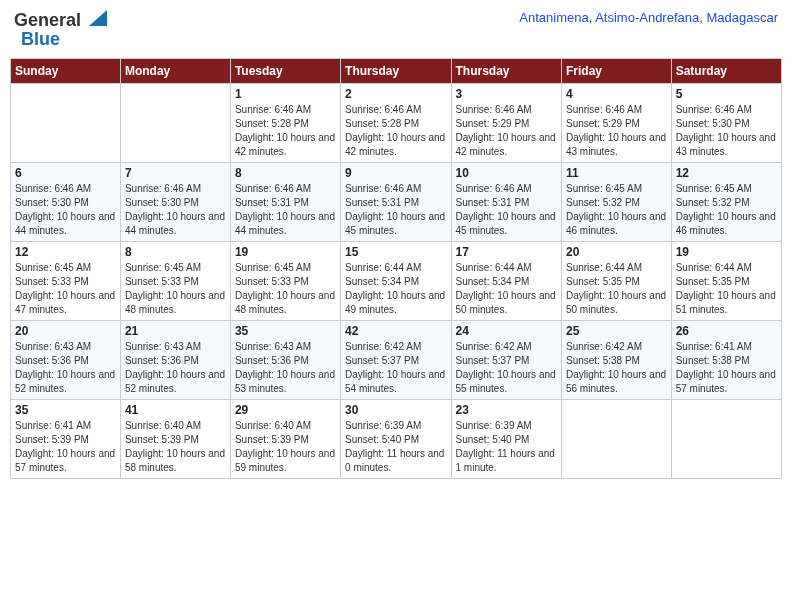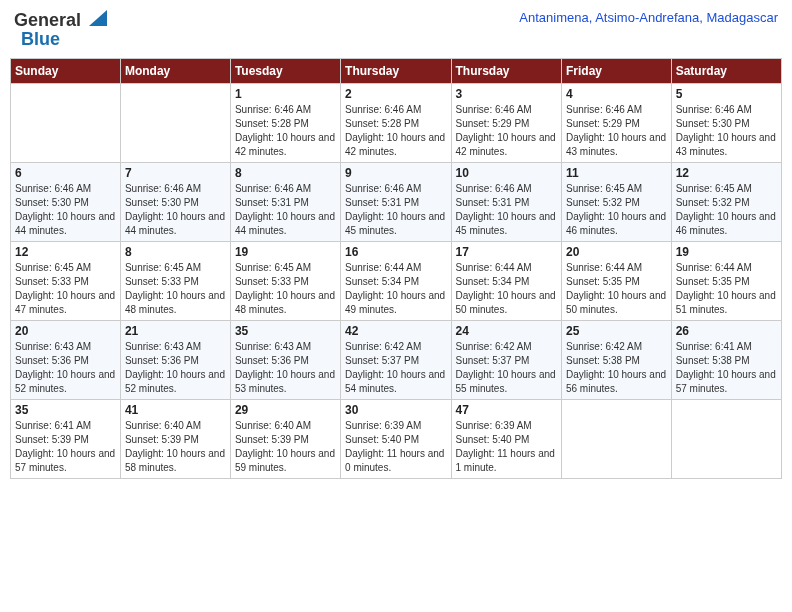--- a/index.html
+++ b/index.html
@@ -186,7 +186,7 @@
           <div class="day-info">Sunrise: 6:45 AM<br>Sunset: 5:33 PM<br>Daylight: 10 hours and 48 minutes.</div>
         </td>
         <td>
-          <div class="day-number">16</div>
+          <div class="day-number">15</div>
           <div class="day-info">Sunrise: 6:44 AM<br>Sunset: 5:34 PM<br>Daylight: 10 hours and 49 minutes.</div>
         </td>
         <td>

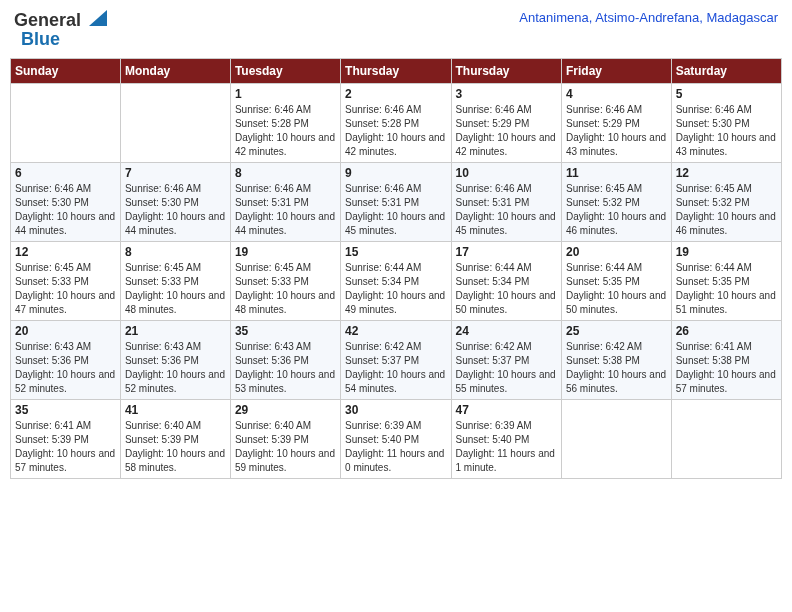--- a/index.html
+++ b/index.html
@@ -250,7 +250,7 @@
           <div class="day-info">Sunrise: 6:39 AM<br>Sunset: 5:40 PM<br>Daylight: 11 hours and 0 minutes.</div>
         </td>
         <td>
-          <div class="day-number">47</div>
+          <div class="day-number">23</div>
           <div class="day-info">Sunrise: 6:39 AM<br>Sunset: 5:40 PM<br>Daylight: 11 hours and 1 minute.</div>
         </td>
         <td class="empty-cell"></td>

